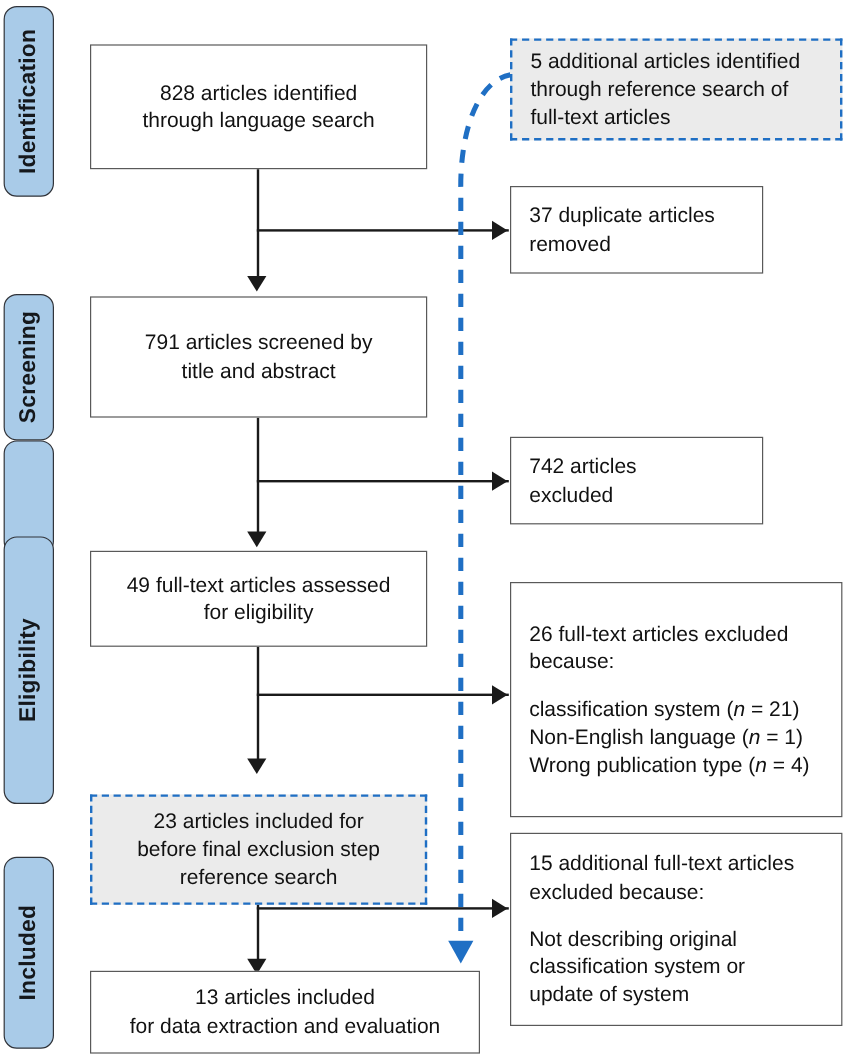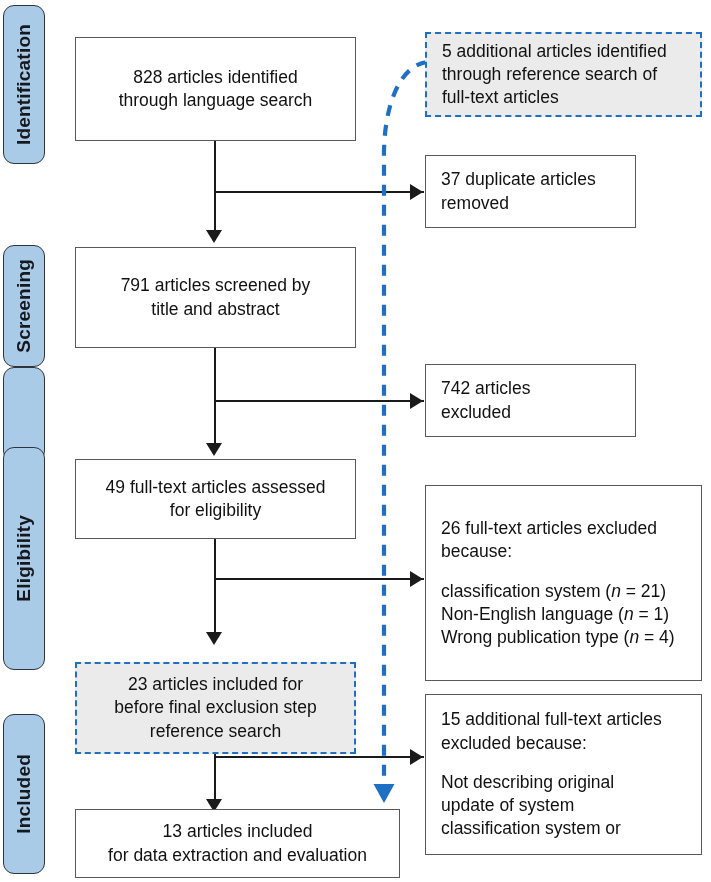--- a/index.html
+++ b/index.html
@@ -215,8 +215,8 @@
       <div>excluded because:</div>
       <span class="blank-line"></span>
       <div>Not describing original</div>
+      <div>classification system or</div>
       <div>update of system</div>
-      <div>classification system or</div>
     </div>
   </div>
 

